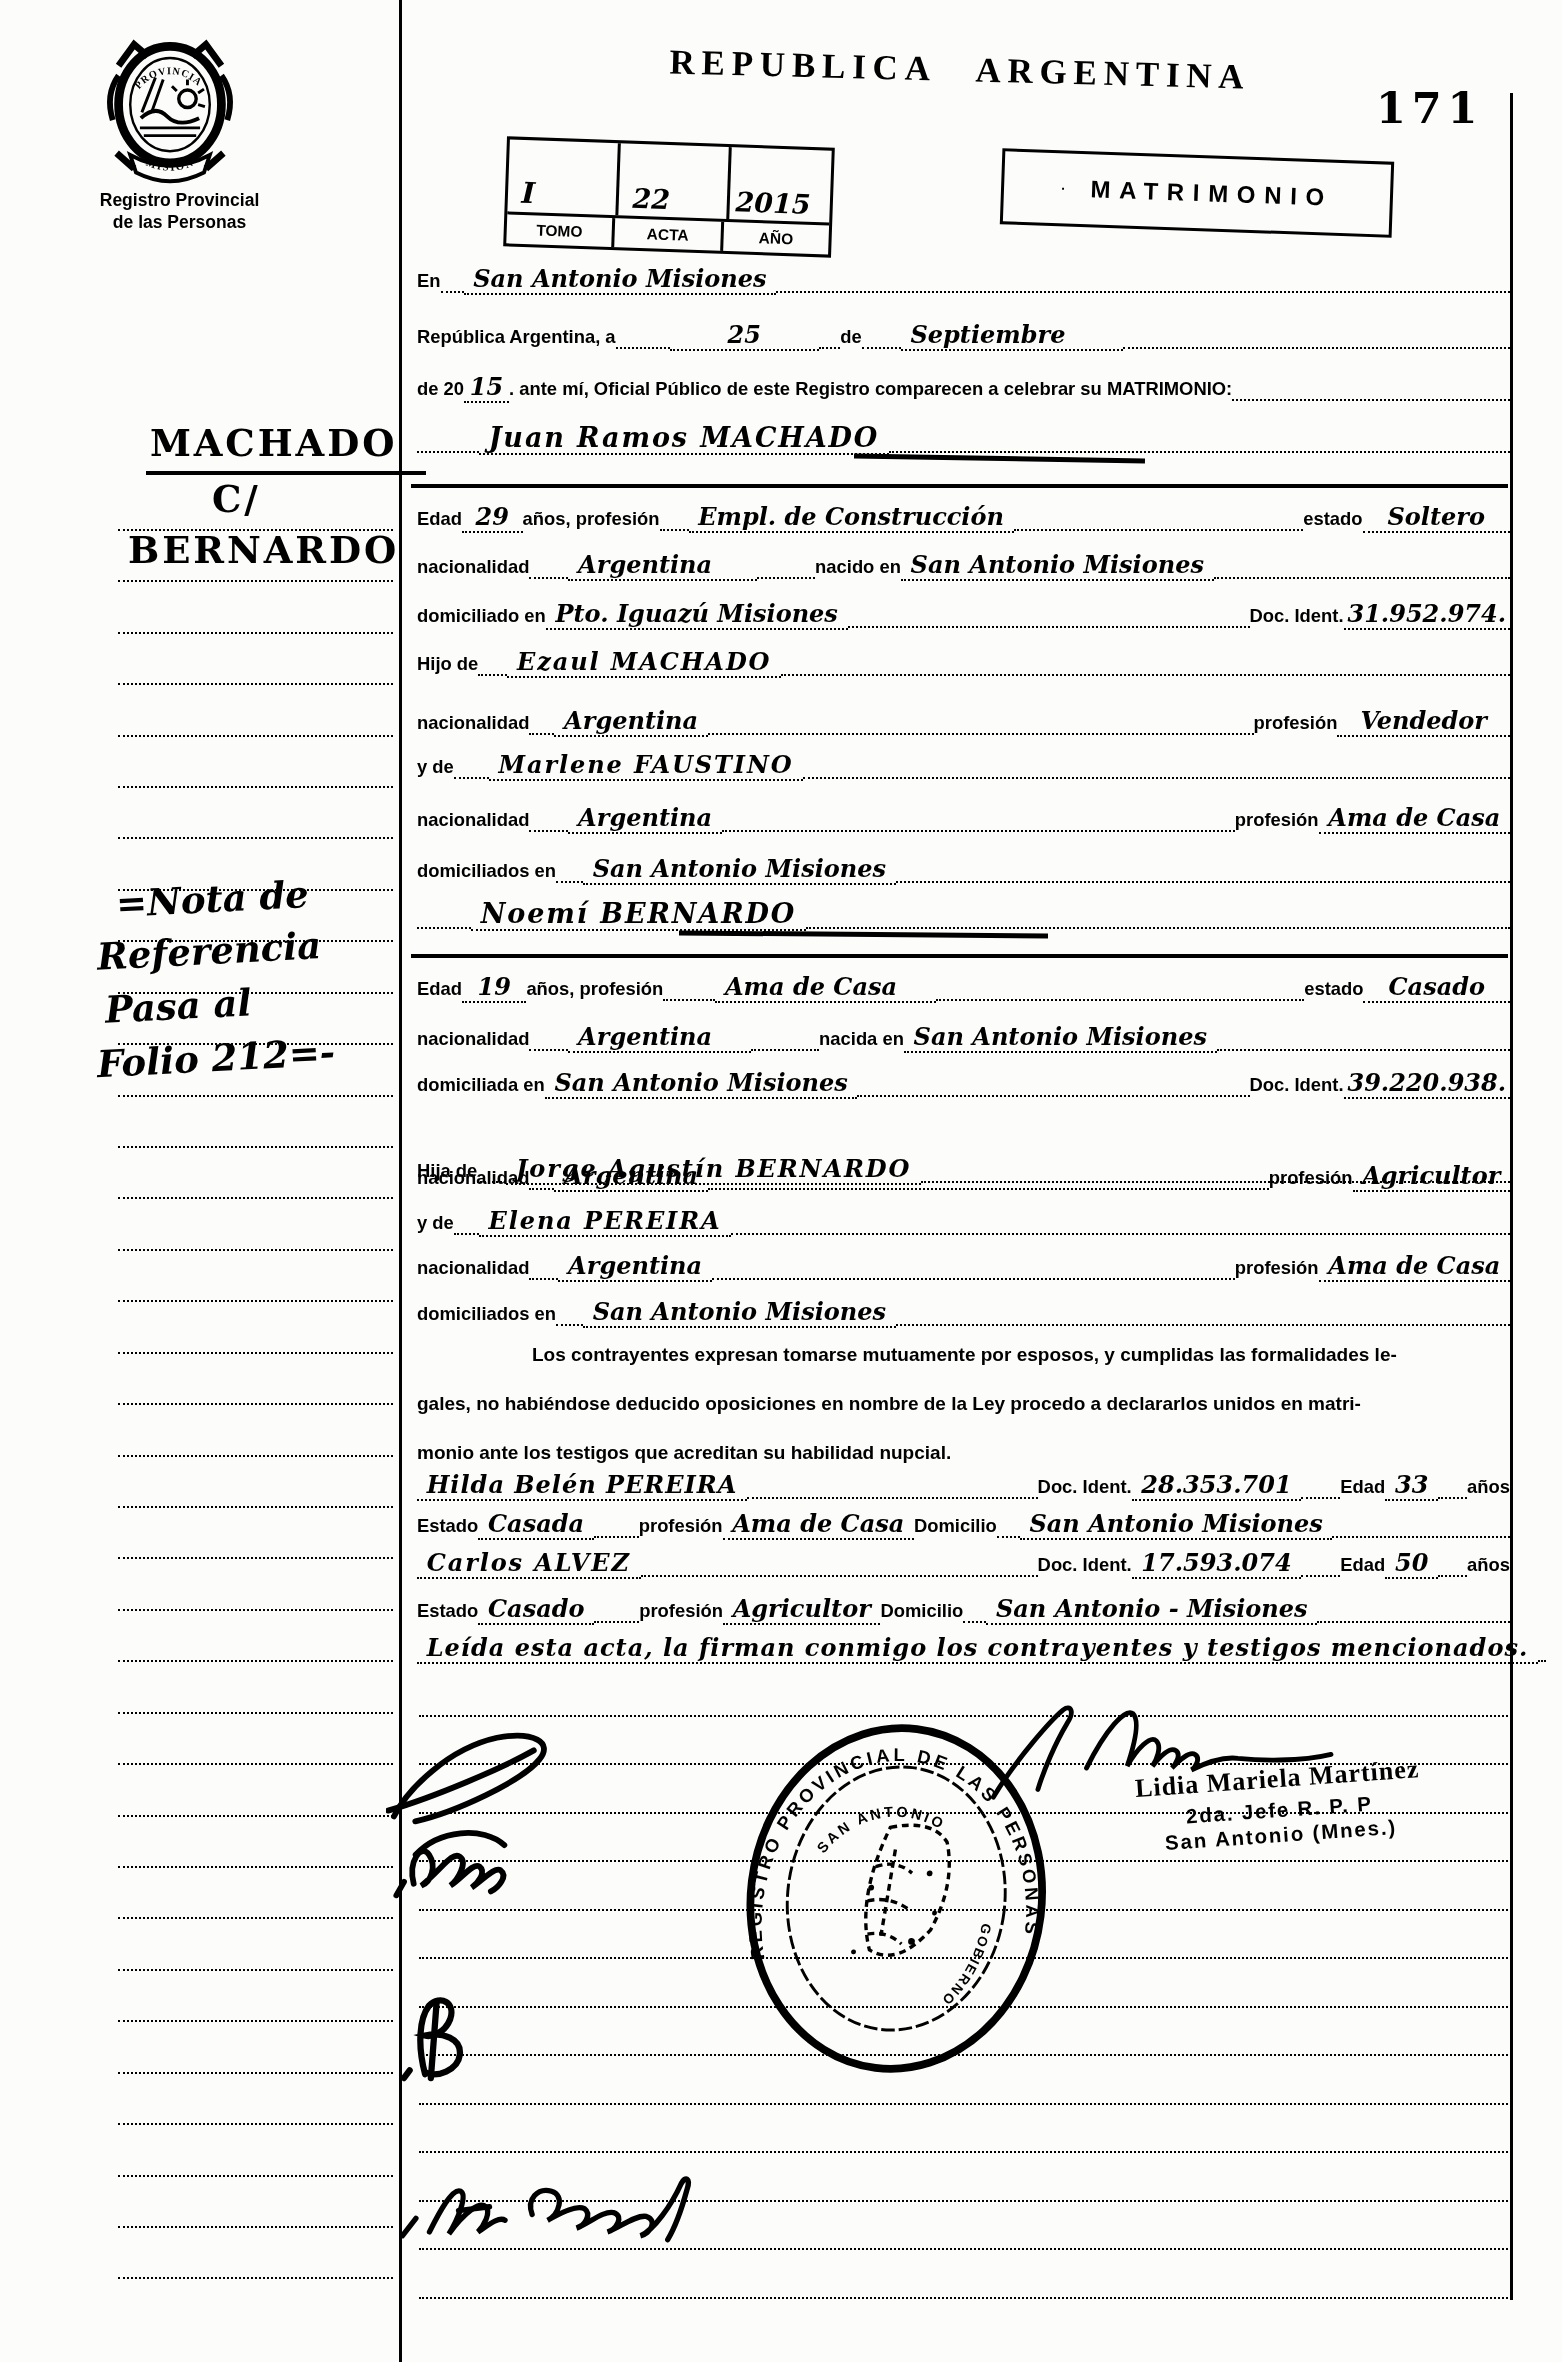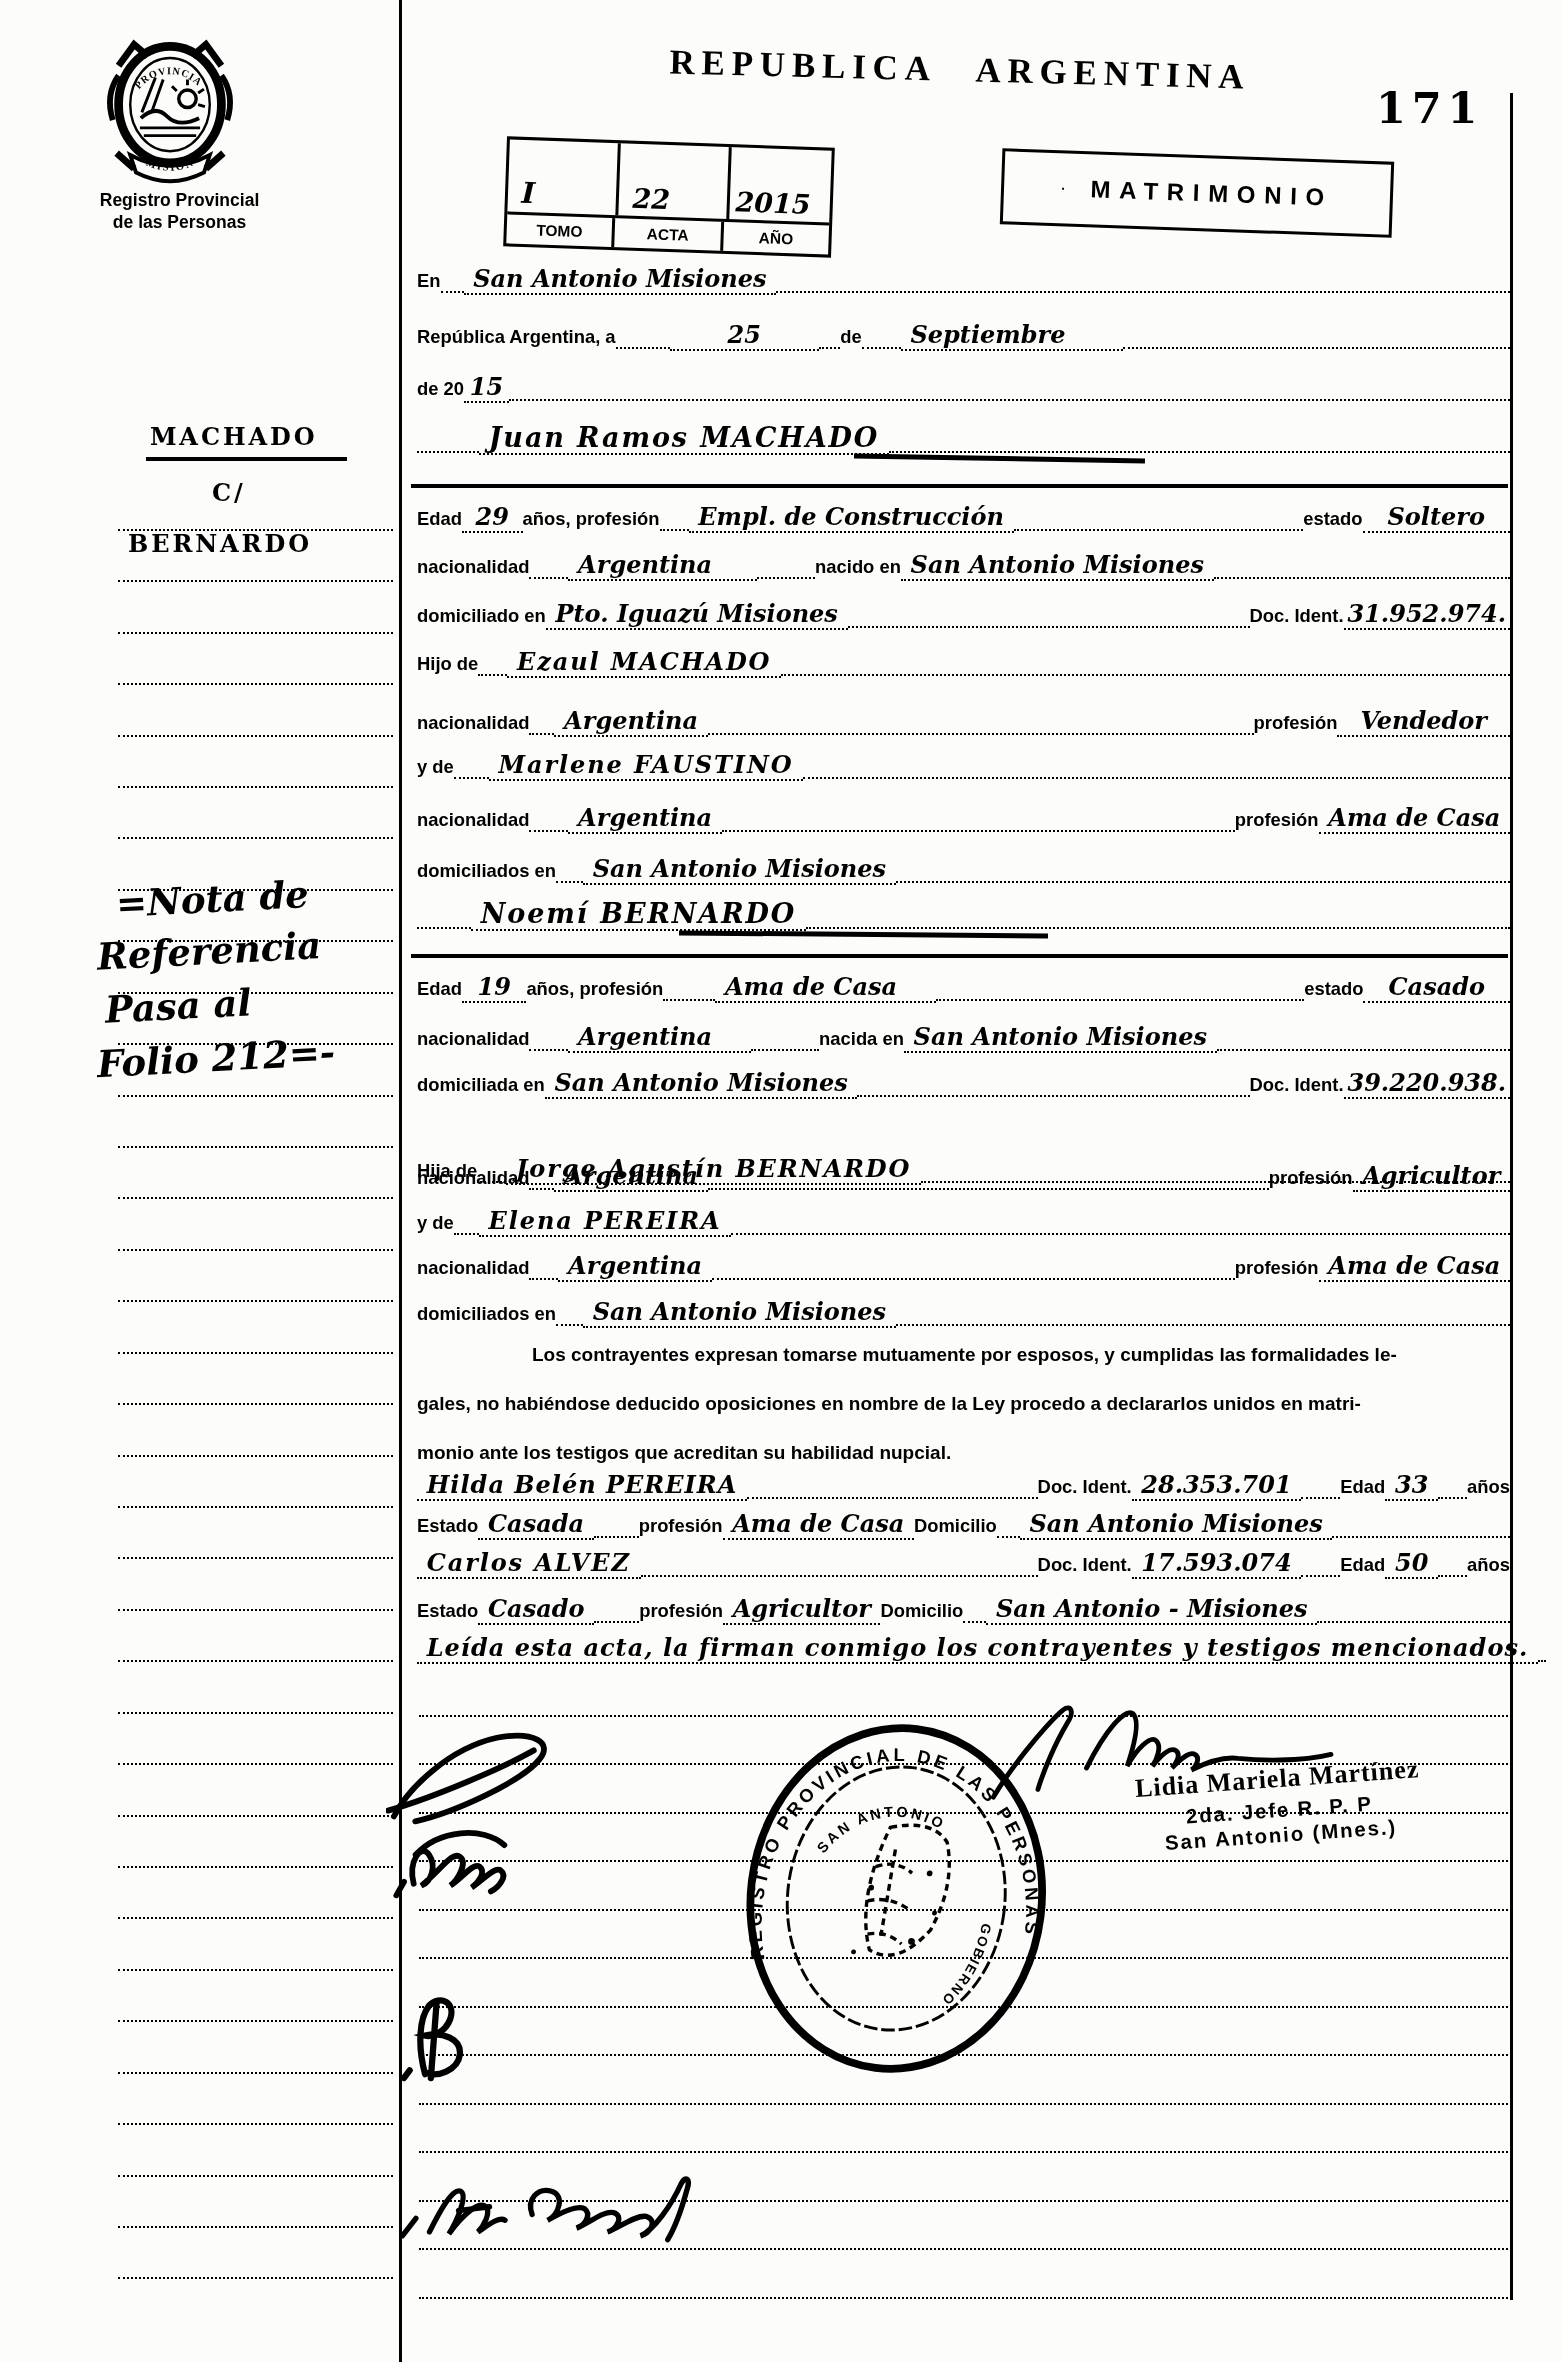--- a/index.html
+++ b/index.html
@@ -126,6 +126,7 @@
   <div class="row" style="top:366px;">
     <span class="lbl">de 20</span>
     <span class="hw uv" style="padding:0 5.8px 1.9px;">15</span>
+    <span class="lbl">. ante mí, Oficial Público de este Registro comparecen a celebrar su MATRIMONIO:</span>
     <span class="fill"></span>
   </div>
 

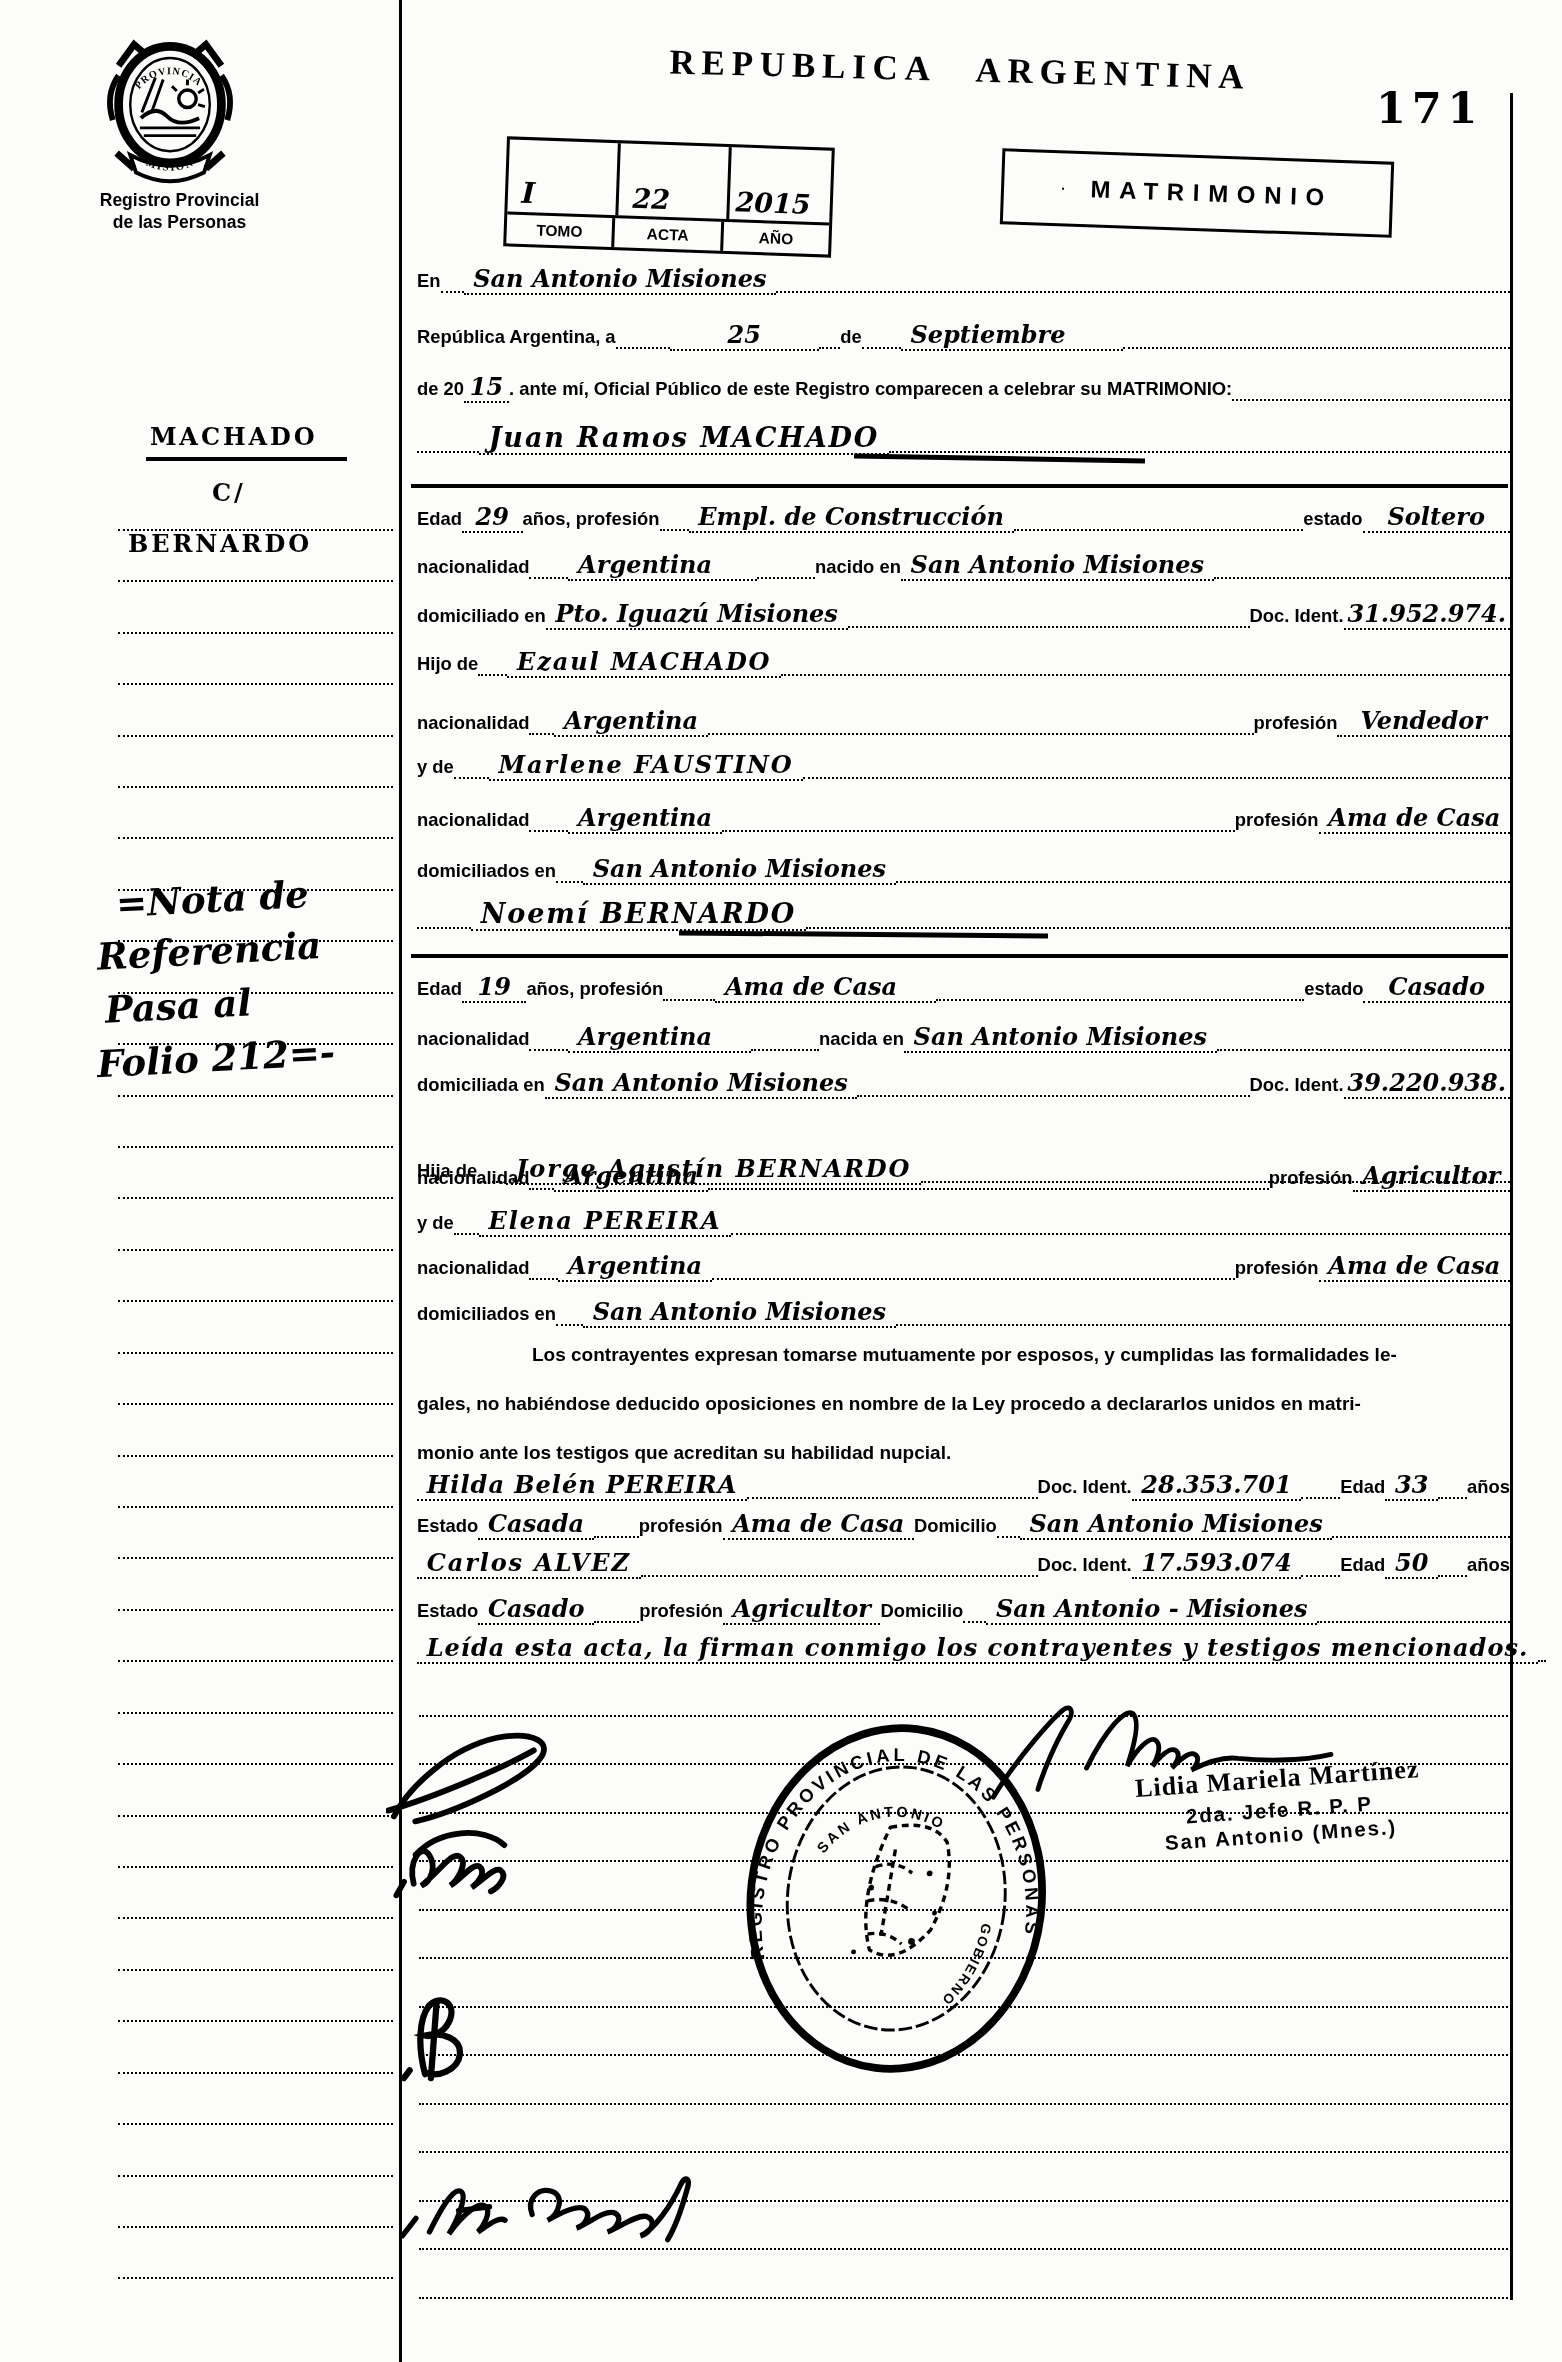--- a/index.html
+++ b/index.html
@@ -15,7 +15,7 @@
   .trail-line{position:absolute;left:419px;width:1089px;border-bottom:2.4px dotted #000;z-index:1;}
   .margin-line{position:absolute;left:118px;width:275px;border-bottom:2.4px dotted #000;z-index:1;}
   .vrule{position:absolute;background:#000;z-index:2;}
-  .hwcaps{font-family:"DejaVu Serif",serif;font-weight:700;font-size:24px;letter-spacing:2.9px;white-space:nowrap;line-height:1;}
+  .hwcaps{font-family:"DejaVu Serif",serif;font-weight:700;font-size:37px;letter-spacing:2.9px;white-space:nowrap;line-height:1;}
   .hwnote{position:absolute;font-family:"DejaVu Serif",serif;font-style:italic;font-weight:700;font-size:37px;white-space:nowrap;line-height:1;z-index:3;transform:rotate(-3deg);}
   .title{position:absolute;left:640px;top:50px;width:640px;text-align:center;font-family:"Liberation Serif",serif;font-weight:bold;font-size:35px;letter-spacing:6.8px;word-spacing:27px;transform:rotate(1.5deg);z-index:2;}
   .pagenum{position:absolute;left:1376px;top:83px;font-family:"DejaVu Serif",serif;font-weight:bold;font-size:43px;letter-spacing:5.8px;z-index:2;}

